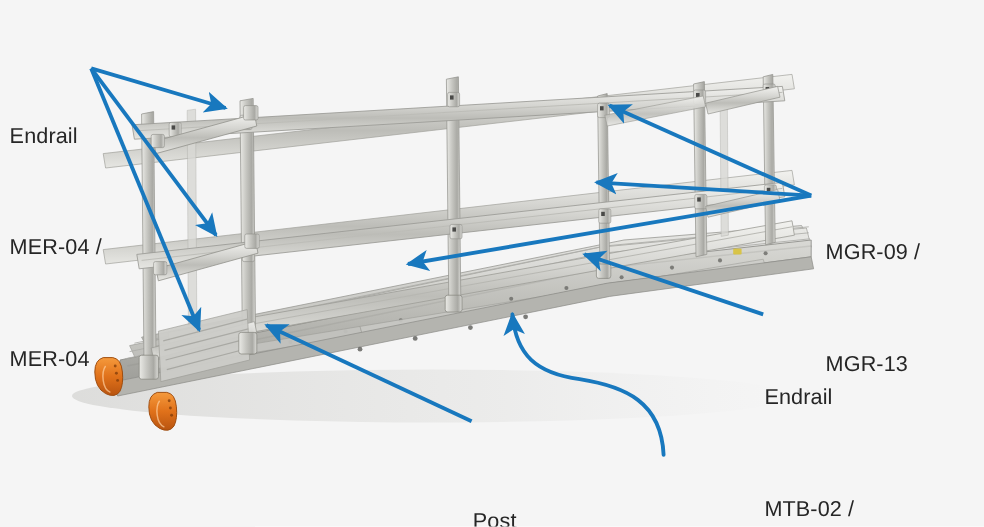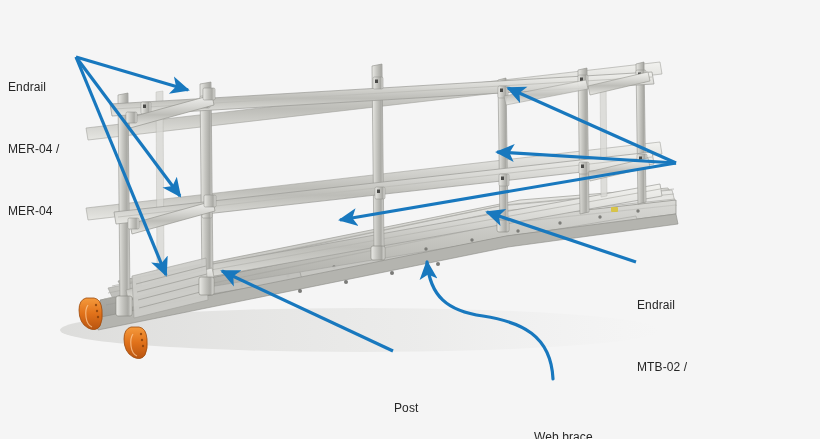--- a/index.html
+++ b/index.html
@@ -25,7 +25,7 @@
   .callout {
     position: absolute;
     color: #262626;
-    font-size: 12px;
+    font-size: 18px;
     line-height: 1.72;
     white-space: pre;
     letter-spacing: 0.1px;

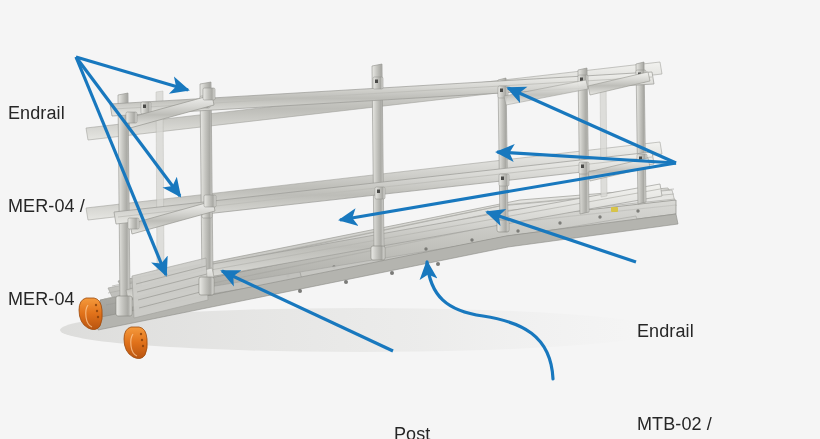--- a/index.html
+++ b/index.html
@@ -285,6 +285,7 @@
   </div>
 
   <div class="callout" id="callout-guardrail">
+    <span class="ln">MGR-09 /</span>
   </div>
 
   <div class="callout" id="callout-toeboard">

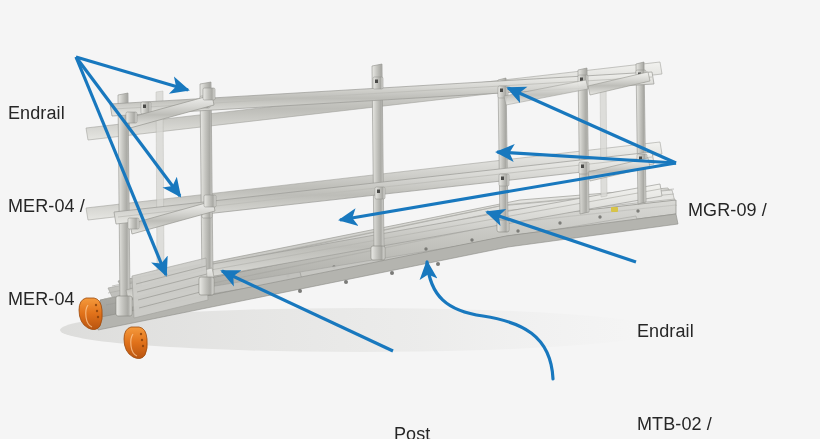--- a/index.html
+++ b/index.html
@@ -286,6 +286,7 @@
 
   <div class="callout" id="callout-guardrail">
     <span class="ln">MGR-09 /</span>
+    <span class="ln">MGR-13</span>
   </div>
 
   <div class="callout" id="callout-toeboard">

